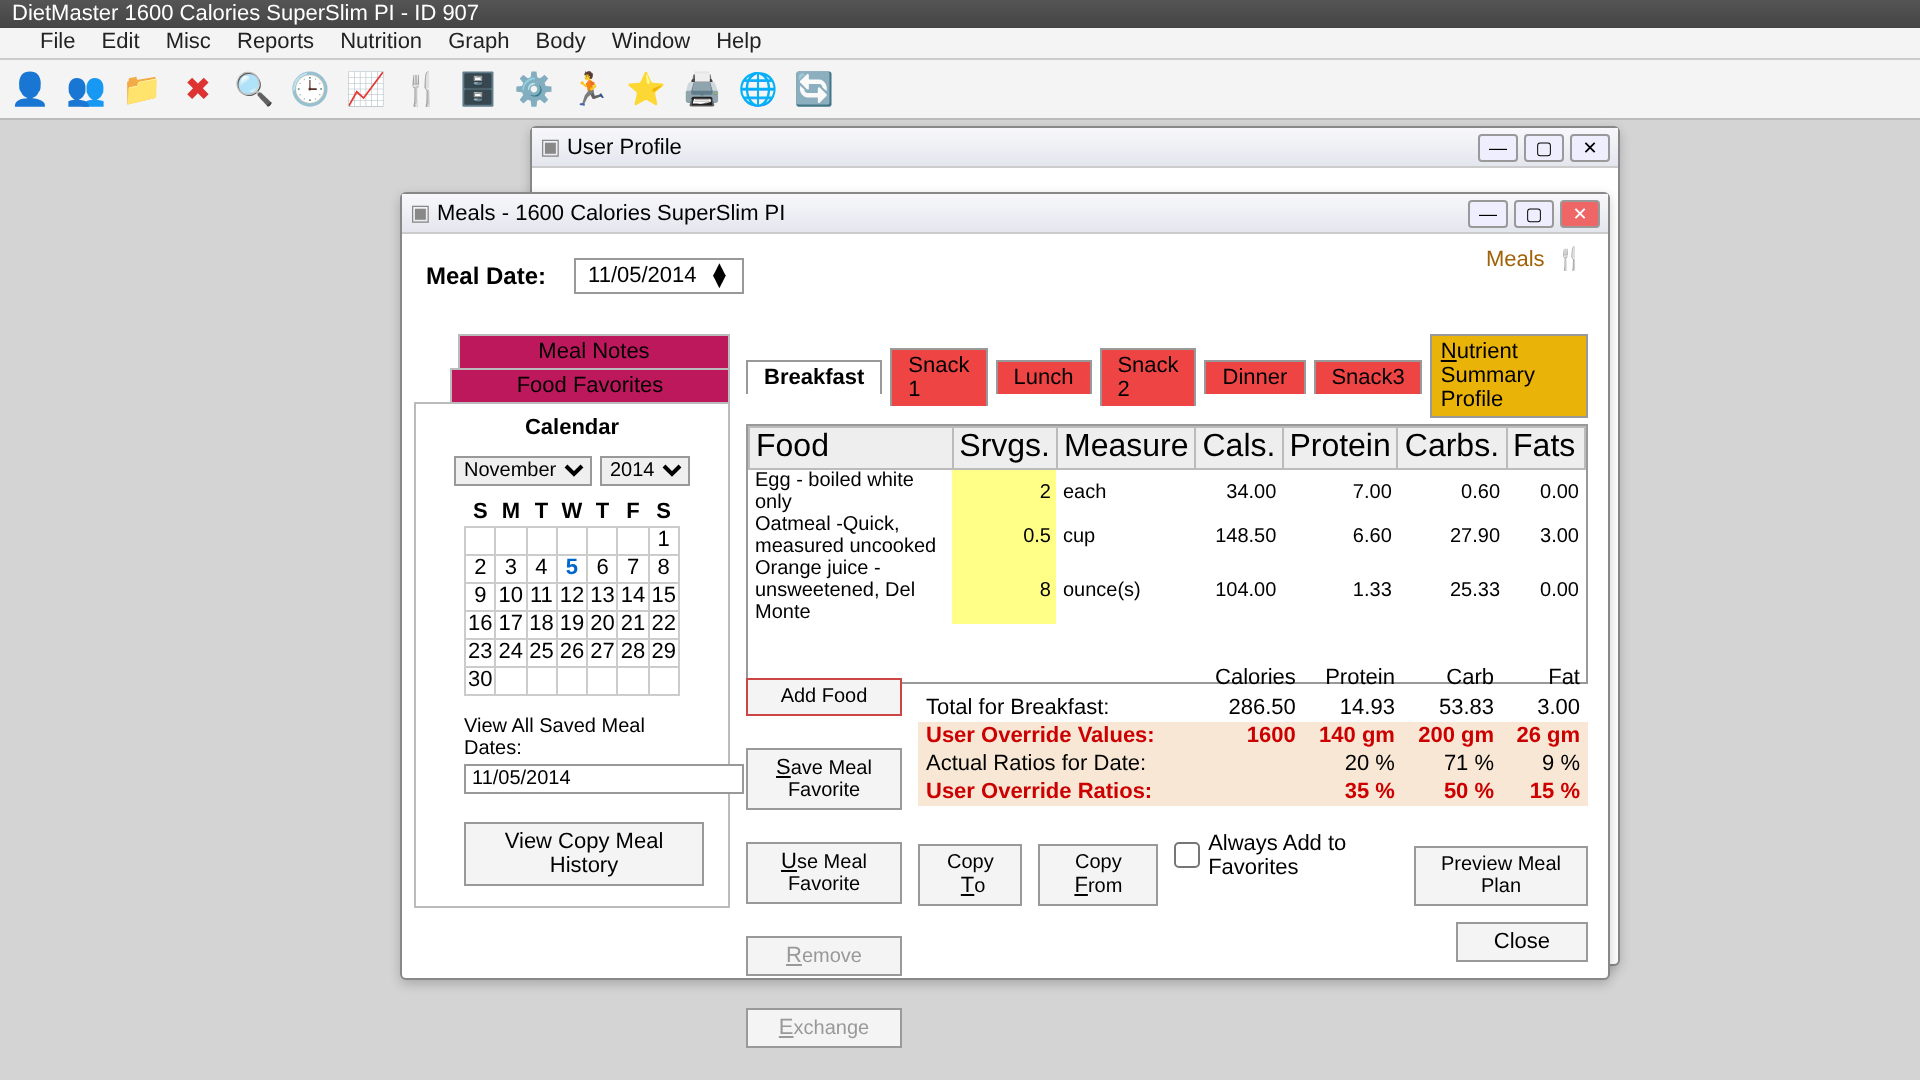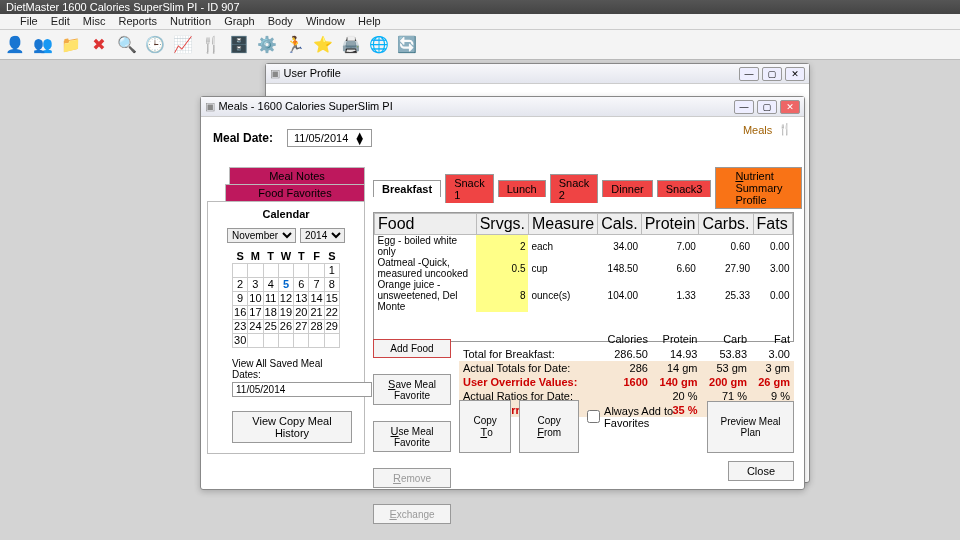--- a/index.html
+++ b/index.html
@@ -50,7 +50,7 @@
 .tabs { display:flex; gap:4px; align-items:center; }
 .tab { border:1px solid #999; border-bottom:none; padding:2px 8px; background:#ef4444; font-size:11px; }
 .tab.active { font-weight:bold; background:#fff; }
-.nutrient-btn { margin-left:auto; border:1px solid #999; padding:2px 19px; background:#f97316; font-size:11px; }
+.nutrient-btn { margin-left:auto; border:1px solid #999; padding:2px 4px; background:#eab308; font-size:11px; }
 
 .food-grid { border:1px solid #999; margin-top:3px; height:130px; overflow:hidden; }
 .food-grid table { width:100%; border-collapse:collapse; }

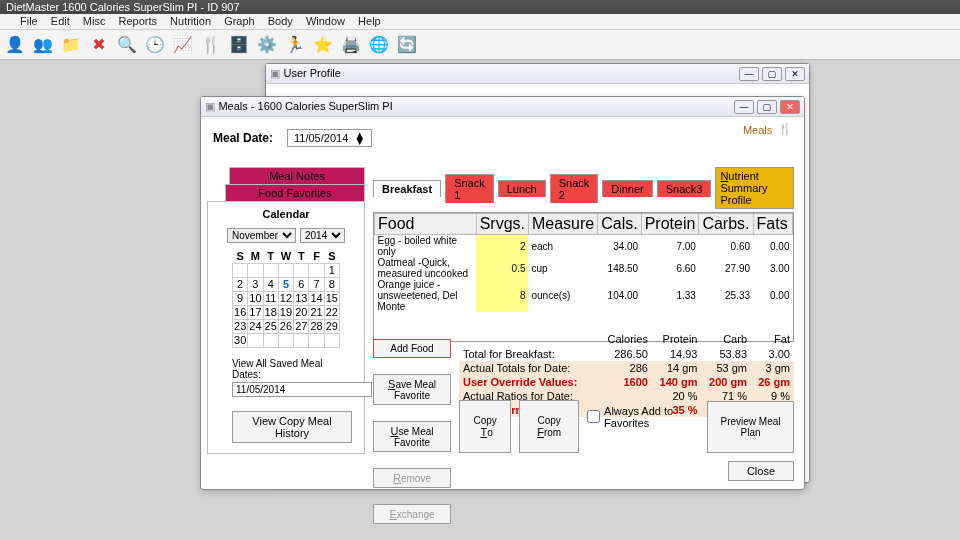--- a/index.html
+++ b/index.html
@@ -317,13 +317,6 @@
                 <td class="num ">3.00</td>
               </tr>
               <tr class="shade">
-                <td class="lbl " style="width: 42%;">Actual Totals for Date:</td>
-                <td class="num ">286</td>
-                <td class="num ">14 gm</td>
-                <td class="num ">53 gm</td>
-                <td class="num ">3 gm</td>
-              </tr>
-              <tr class="shade">
                 <td class="red " style="width: 42%;">User Override Values:</td>
                 <td class="num red">1600</td>
                 <td class="num red">140 gm</td>

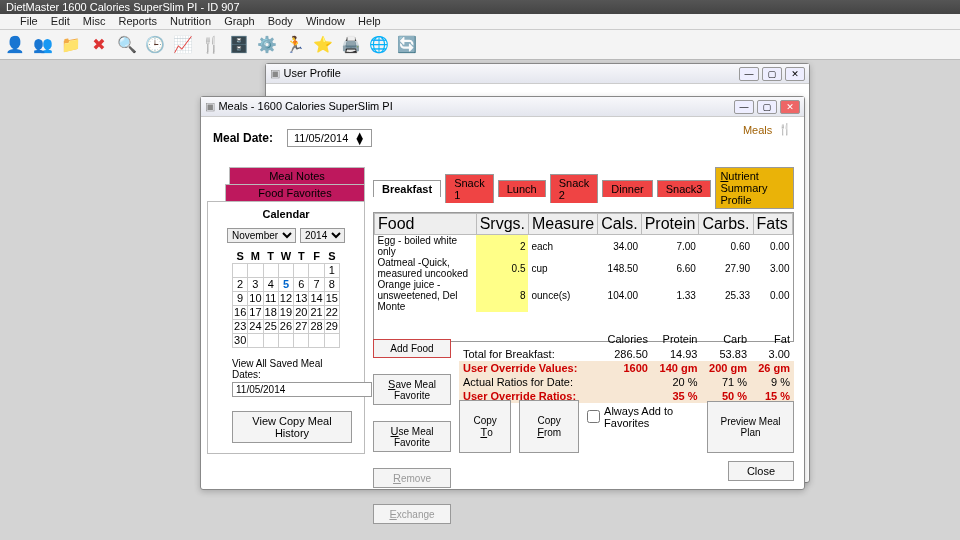--- a/index.html
+++ b/index.html
@@ -73,7 +73,7 @@
 .totals .shade { background:#f7e7d4; }
 
 .btm-row { position:absolute; left:0; right:0; bottom:30px; display:flex; gap:8px; align-items:center; }
-.btm-row button { border:1px solid #999; background:#f4f4f4; padding:14px 8px; font-size:10px;margin-top:20px; }
+.btm-row button { border:1px solid #999; background:#f4f4f4; padding:3px 8px; font-size:10px;margin-top:20px; }
 .chk { display:flex; align-items:center; gap:4px; font-size:10px; }
 .chk input { margin:0; }
 

